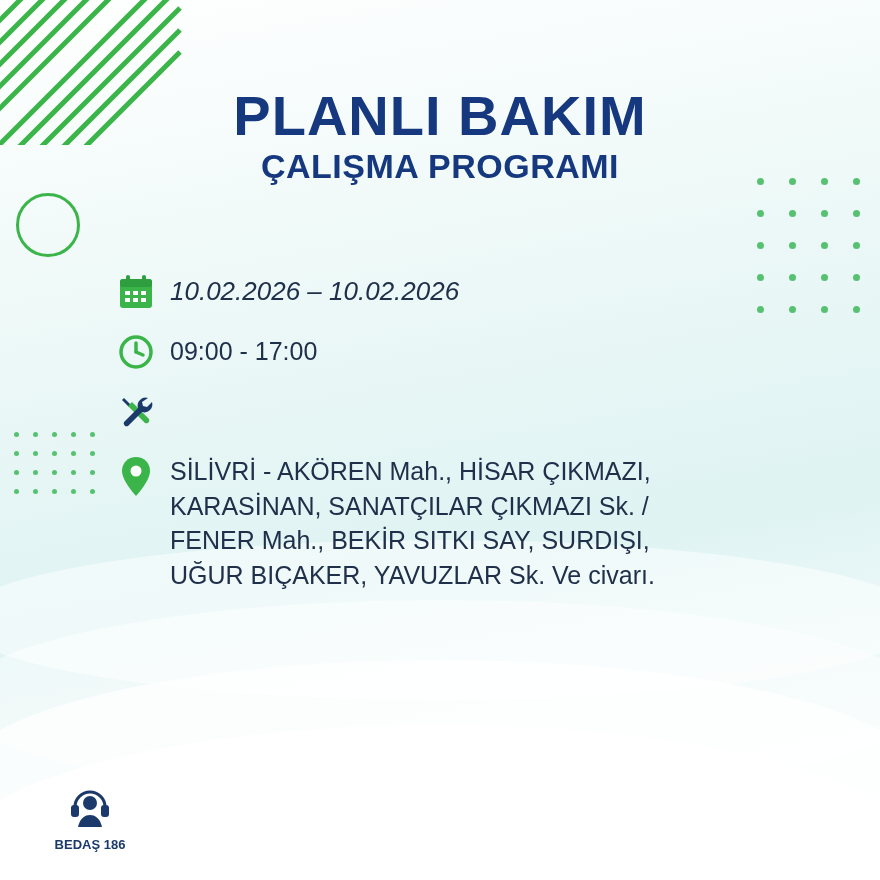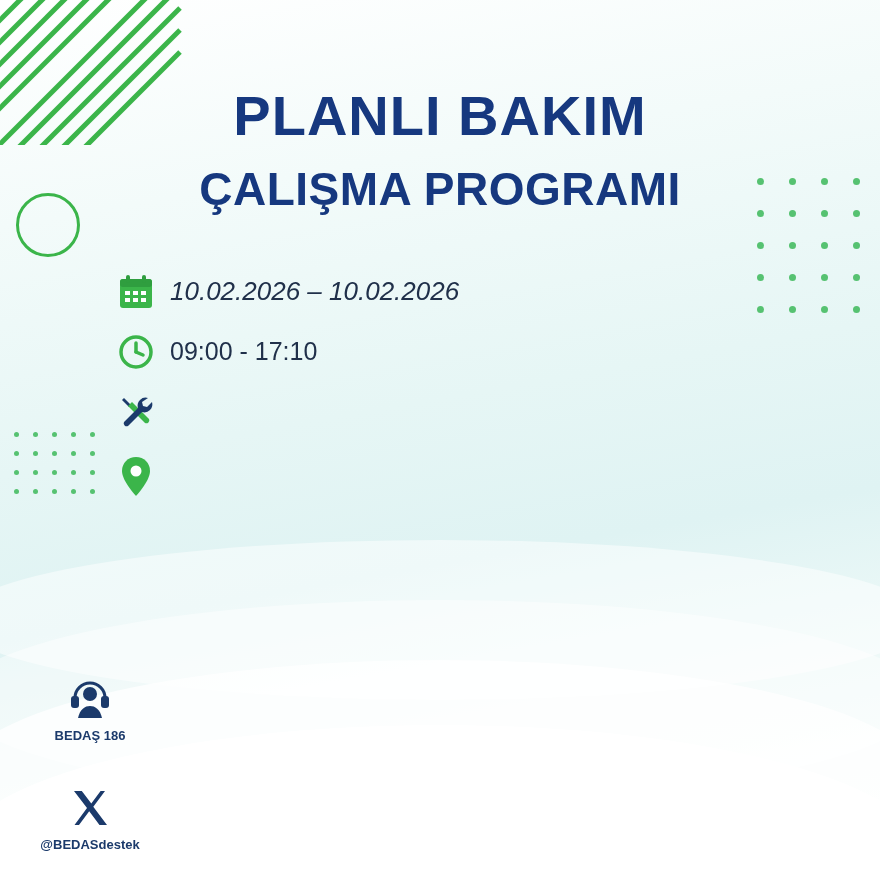--- a/index.html
+++ b/index.html
@@ -102,11 +102,11 @@
   }
   .title-sub {
     position: absolute;
-    top: 164px;
+    top: 148px;
     left: 0;
     width: 880px;
     text-align: center;
-    font-size: 46px;
+    font-size: 34px;
     font-weight: bold;
     letter-spacing: 0.5px;
     color: #16387f;

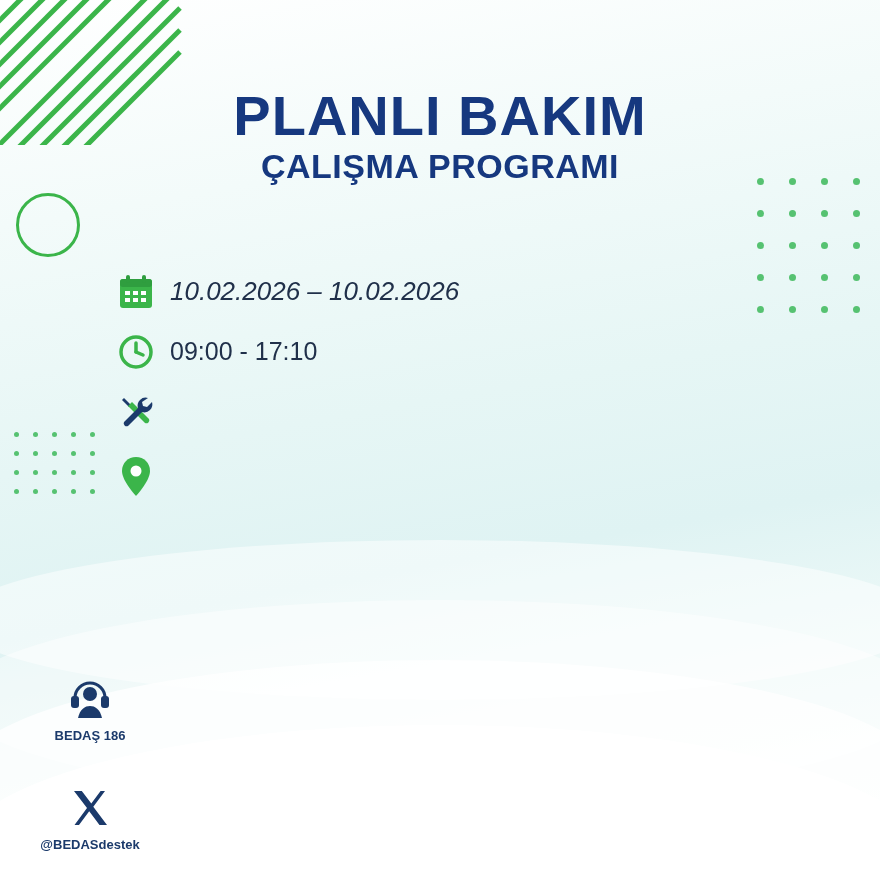--- a/index.html
+++ b/index.html
@@ -319,7 +319,7 @@
           <line x1="18" y1="18" x2="25" y2="21" stroke="#3bb54a" stroke-width="3.5" stroke-linecap="round"></line>
         </svg>
       </div>
-      <div class="txt">09:00 - 17:10</div>
+      <div class="txt">09:00 - 17:00</div>
     </div>
 
     <div class="row work">

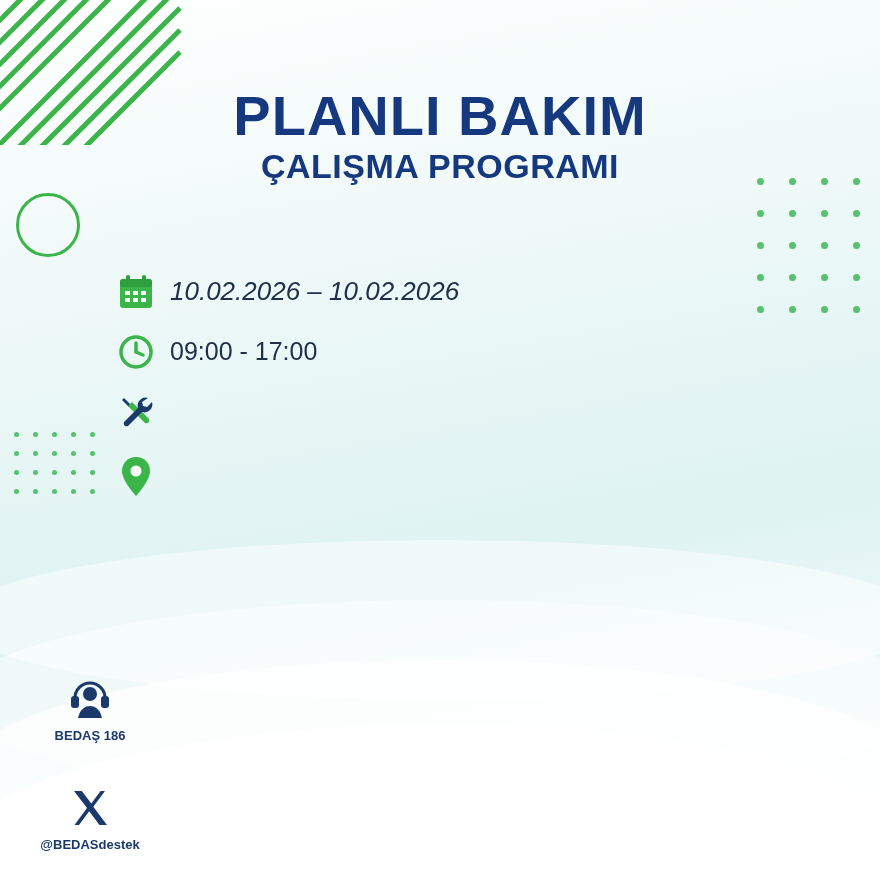--- a/index.html
+++ b/index.html
@@ -339,6 +339,10 @@
           <circle cx="18" cy="15" r="5.5" fill="#ffffff"></circle>
         </svg>
       </div>
+      <div class="txt">SİLİVRİ - AKÖREN Mah., HİSAR ÇIKMAZI,
+KARASİNAN, SANATÇILAR ÇIKMAZI Sk. /
+FENER Mah., BEKİR SITKI SAY, SURDIŞI,
+UĞUR BIÇAKER, YAVUZLAR Sk. Ve civarı.</div>
     </div>
 
   </div>

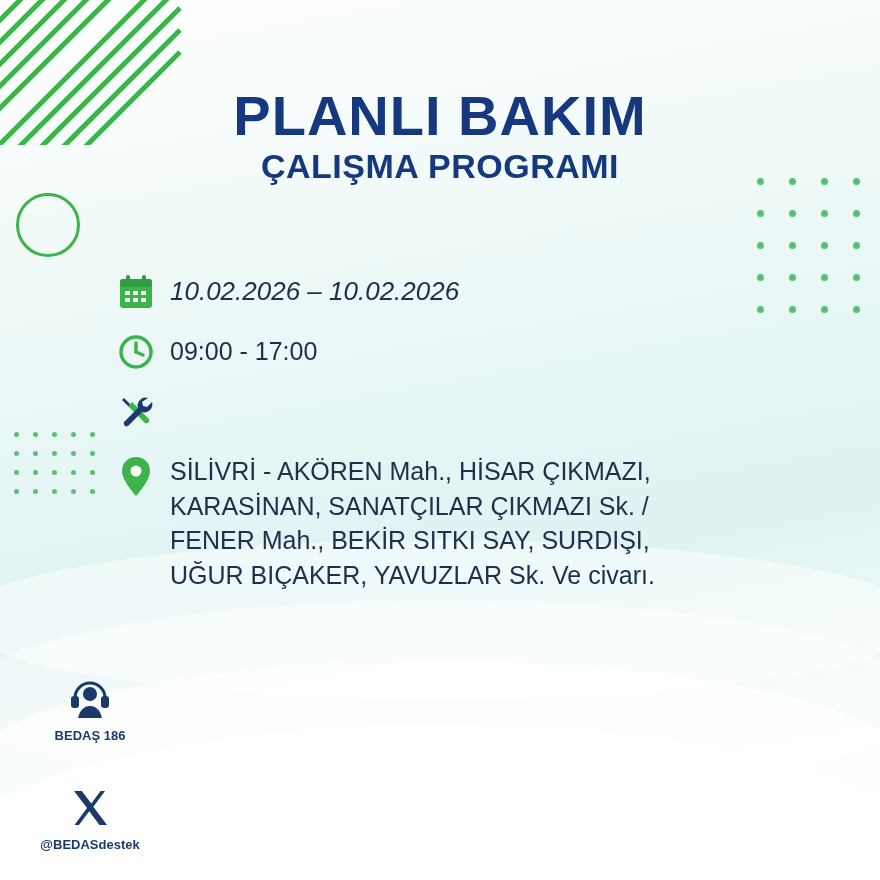--- a/index.html
+++ b/index.html
@@ -159,7 +159,6 @@
     display: flex;
     align-items: flex-end;
     gap: 38px;
-    flex-direction: column;
   }
   .foot-item {
     width: 100px;

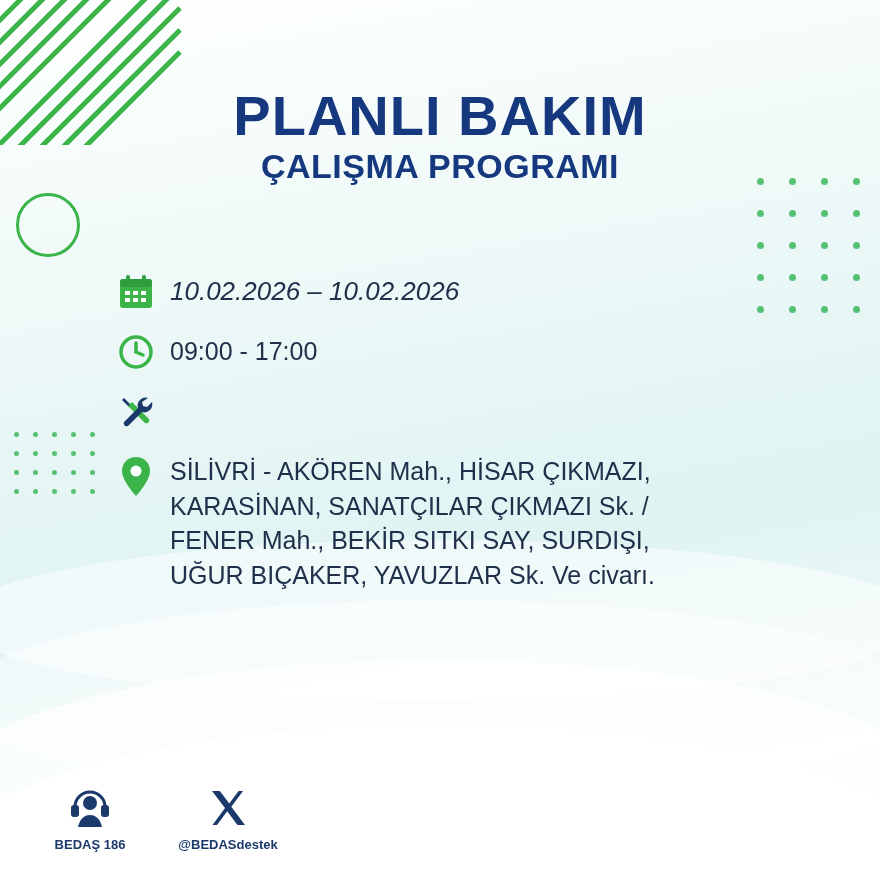--- a/index.html
+++ b/index.html
@@ -363,14 +363,6 @@
       </div>
 
 
-      <div class="foot-item">
-        <div class="glyph">
-          <svg width="42" height="42" viewBox="0 0 42 42">
-            <path d="M5 4 L18 21 L5.5 38 H10 L20.2 24.2 L30.5 38 H38 L24.3 19.8 L36 4 H31.6 L22.3 16.6 L12.8 4 Z" fill="#1b3a6b"></path>
-          </svg>
-        </div>
-        <div class="cap">@BEDASdestek</div>
-      </div>
 
     </div>
 

